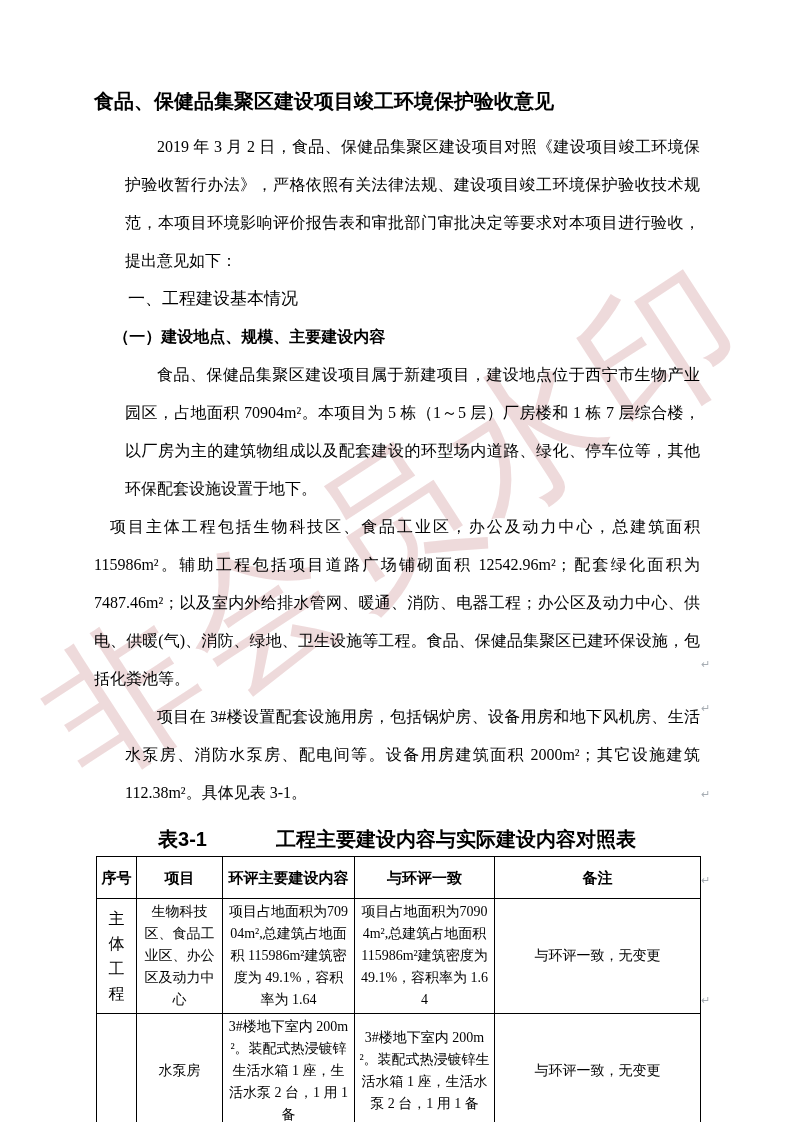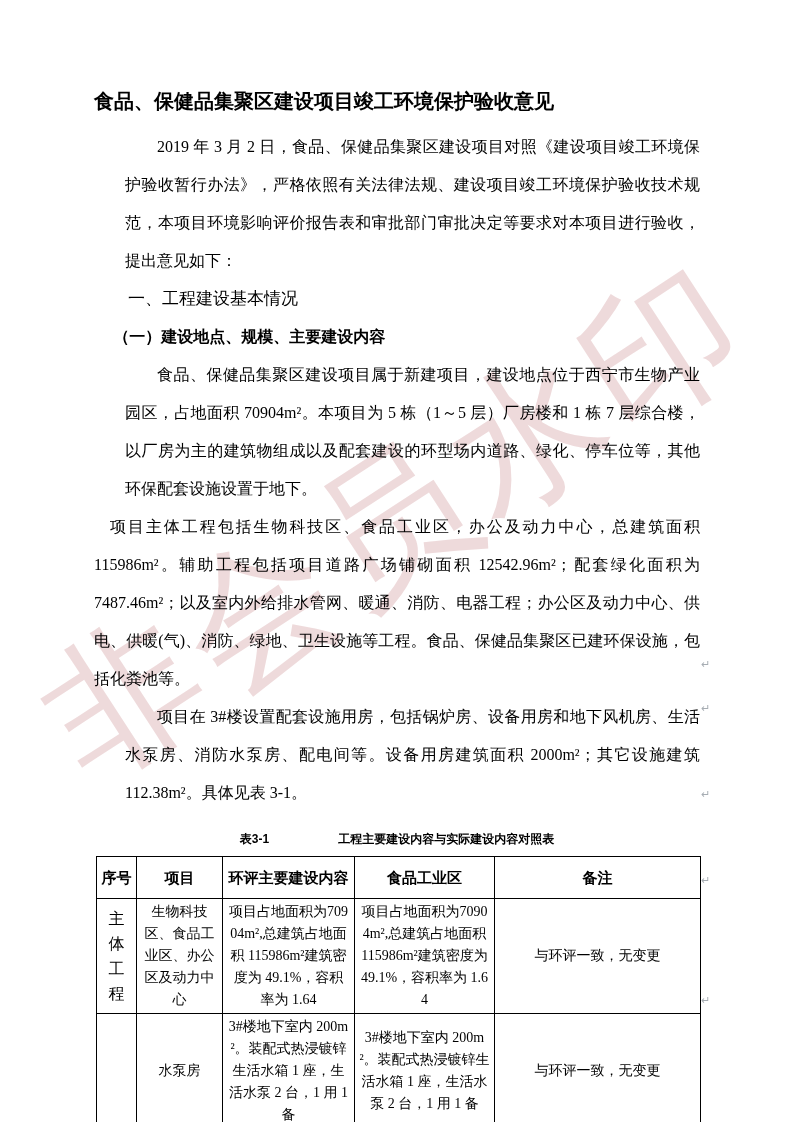--- a/index.html
+++ b/index.html
@@ -67,7 +67,7 @@
     gap:69px;
     font-family:"Liberation Sans",sans-serif;
     font-weight:bold;
-    font-size:12px;
+    font-size:20px;
     line-height:22px;
   }
   table.cmp{

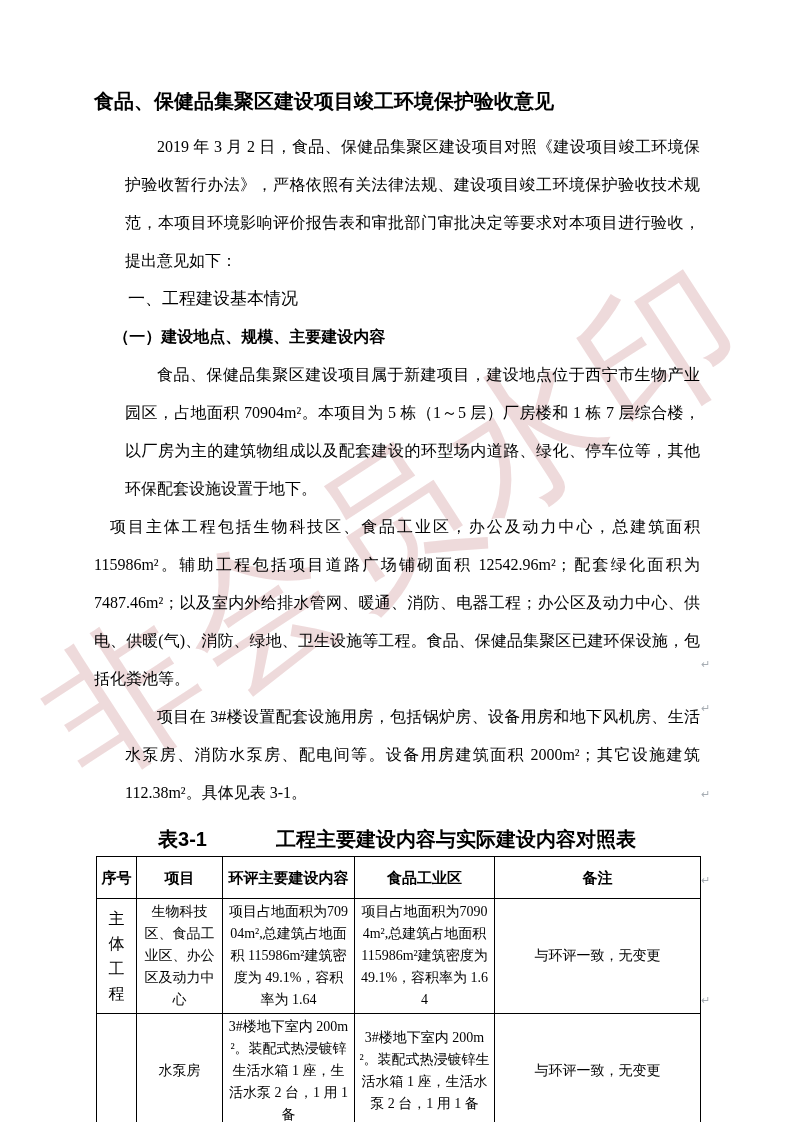--- a/index.html
+++ b/index.html
@@ -155,7 +155,7 @@
           <th>序号</th>
           <th>项目</th>
           <th>环评主要建设内容</th>
-          <th>食品工业区</th>
+          <th>与环评一致</th>
           <th>备注</th>
         </tr>
 

